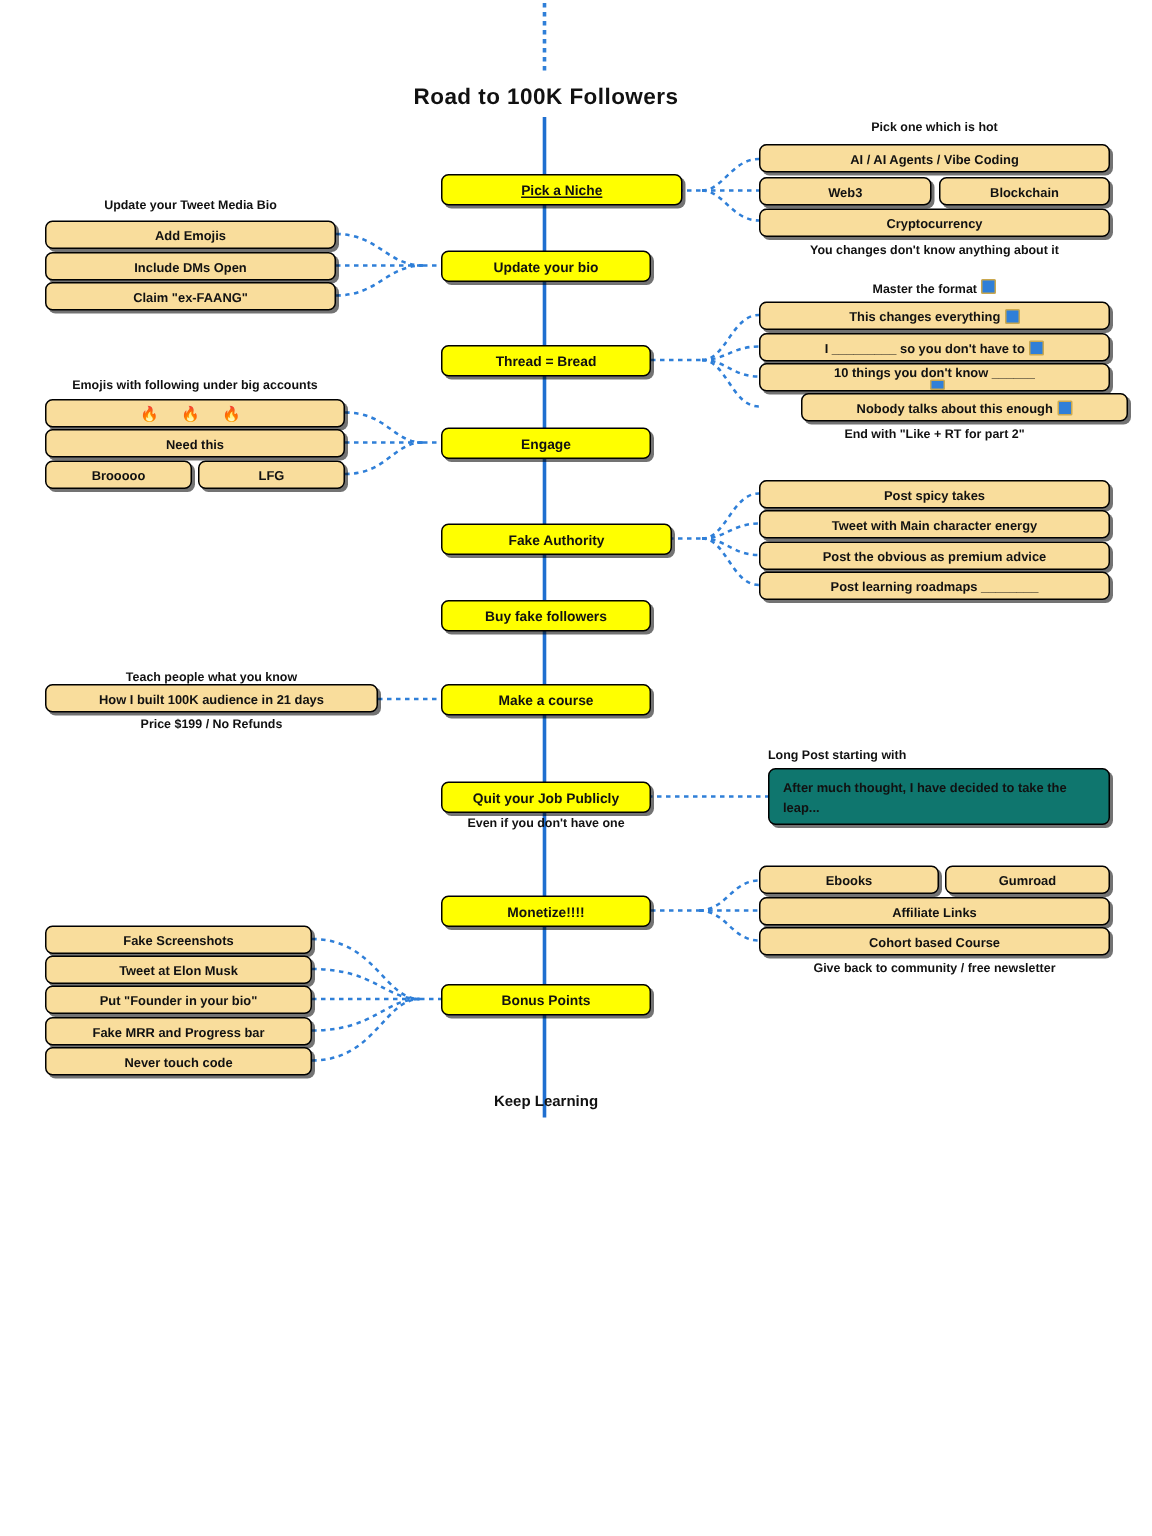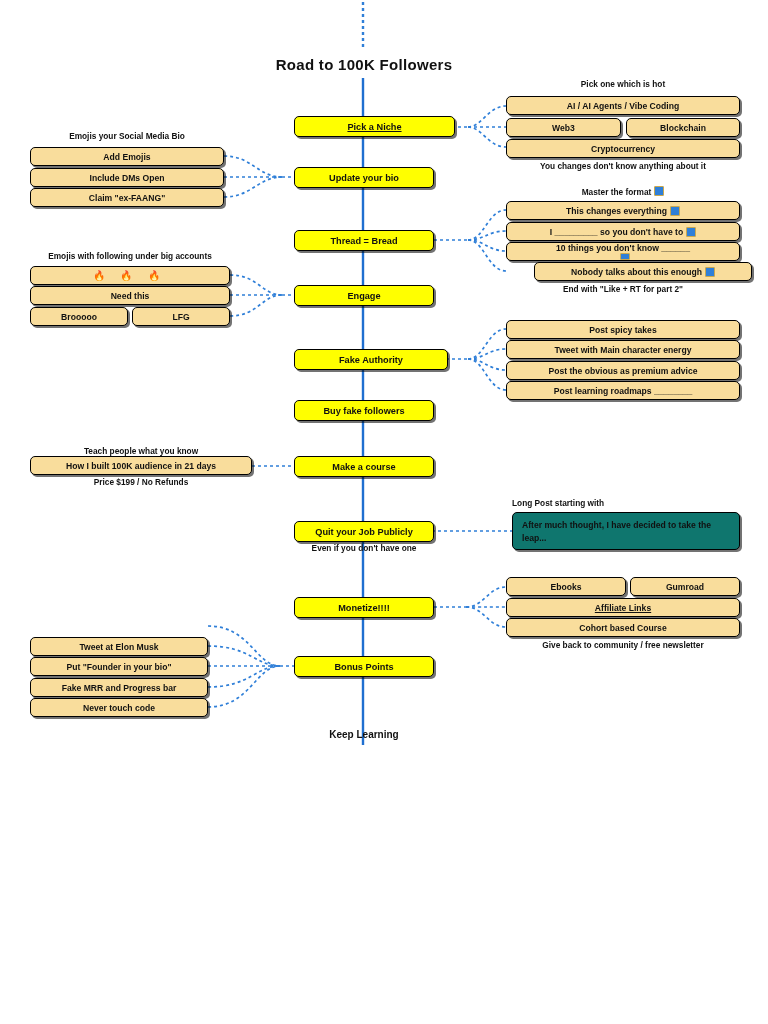--- a/index.html
+++ b/index.html
@@ -158,7 +158,7 @@
 
   <div class="caption" style="left:506px;top:161px;width:234px;">You changes don't know anything about it</div>
 
-  <div class="caption" style="left:30px;top:131px;width:194px;">Emojis your Social Media Bio</div>
+  <div class="caption" style="left:30px;top:131px;width:194px;">Update your Tweet Media Bio</div>
 
   <div class="subnode" style="left:30px;top:147px;width:194px;height:19px;">Add Emojis</div>
   <div class="subnode" style="left:30px;top:168px;width:194px;height:19px;">Include DMs Open</div>

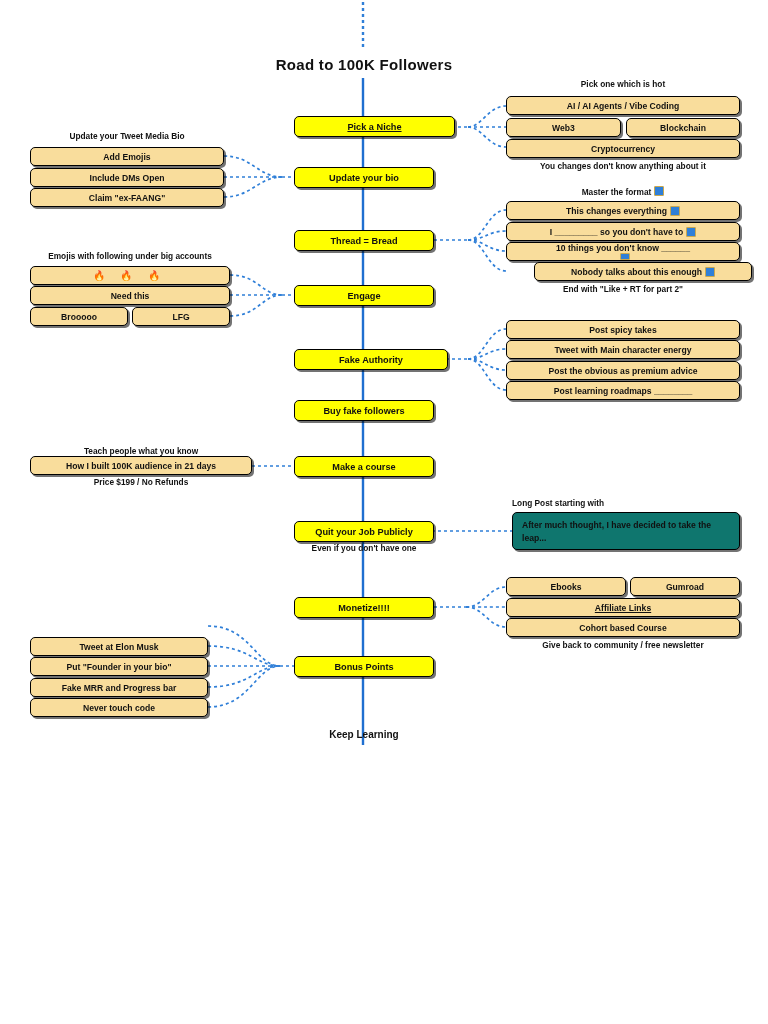--- a/index.html
+++ b/index.html
@@ -213,7 +213,7 @@
 
   <div class="subnode" style="left:506px;top:577px;width:120px;height:19px;">Ebooks</div>
   <div class="subnode" style="left:630px;top:577px;width:110px;height:19px;">Gumroad</div>
-  <div class="subnode" style="left:506px;top:598px;width:234px;height:19px;text-decoration:underline;">Affiliate Links</div>
+  <div class="subnode" style="left:506px;top:598px;width:234px;height:19px;">Affiliate Links</div>
   <div class="subnode" style="left:506px;top:618px;width:234px;height:19px;">Cohort based Course</div>
 
   <div class="caption" style="left:506px;top:640px;width:234px;">Give back to community / free newsletter</div>

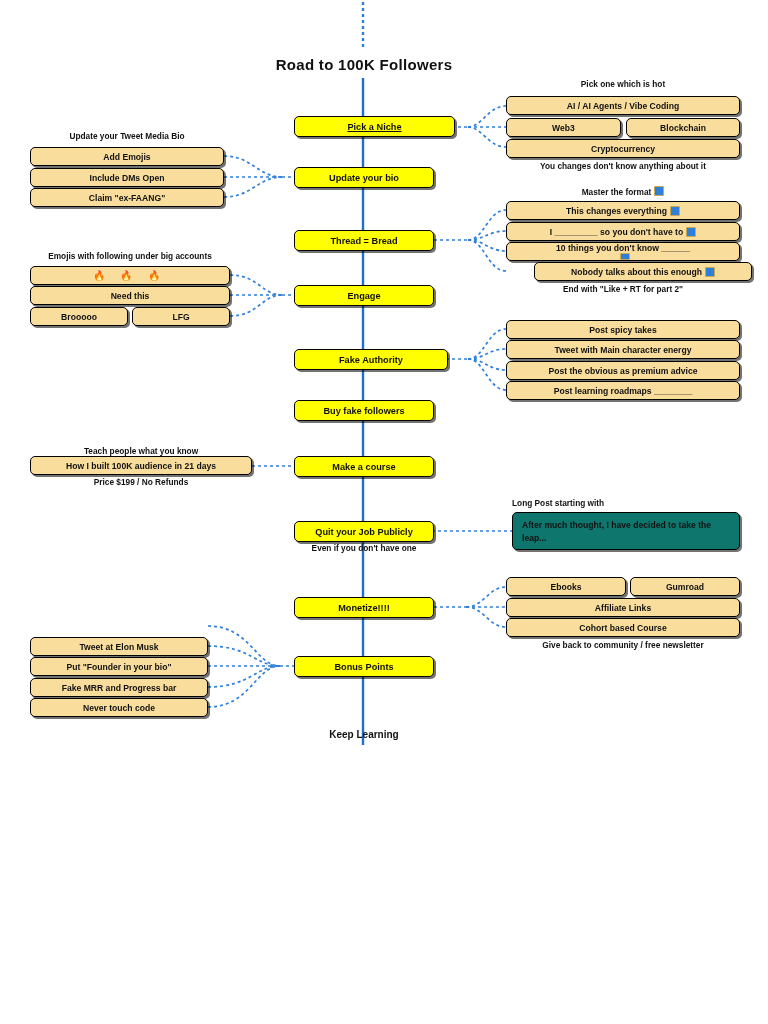--- a/index.html
+++ b/index.html
@@ -218,6 +218,7 @@
 
   <div class="caption" style="left:506px;top:640px;width:234px;">Give back to community / free newsletter</div>
 
+  <div class="subnode" style="left:30px;top:617px;width:178px;height:19px;">Fake Screenshots</div>
   <div class="subnode" style="left:30px;top:637px;width:178px;height:19px;">Tweet at Elon Musk</div>
   <div class="subnode" style="left:30px;top:657px;width:178px;height:19px;">Put "Founder in your bio"</div>
   <div class="subnode" style="left:30px;top:678px;width:178px;height:19px;">Fake MRR and Progress bar</div>

